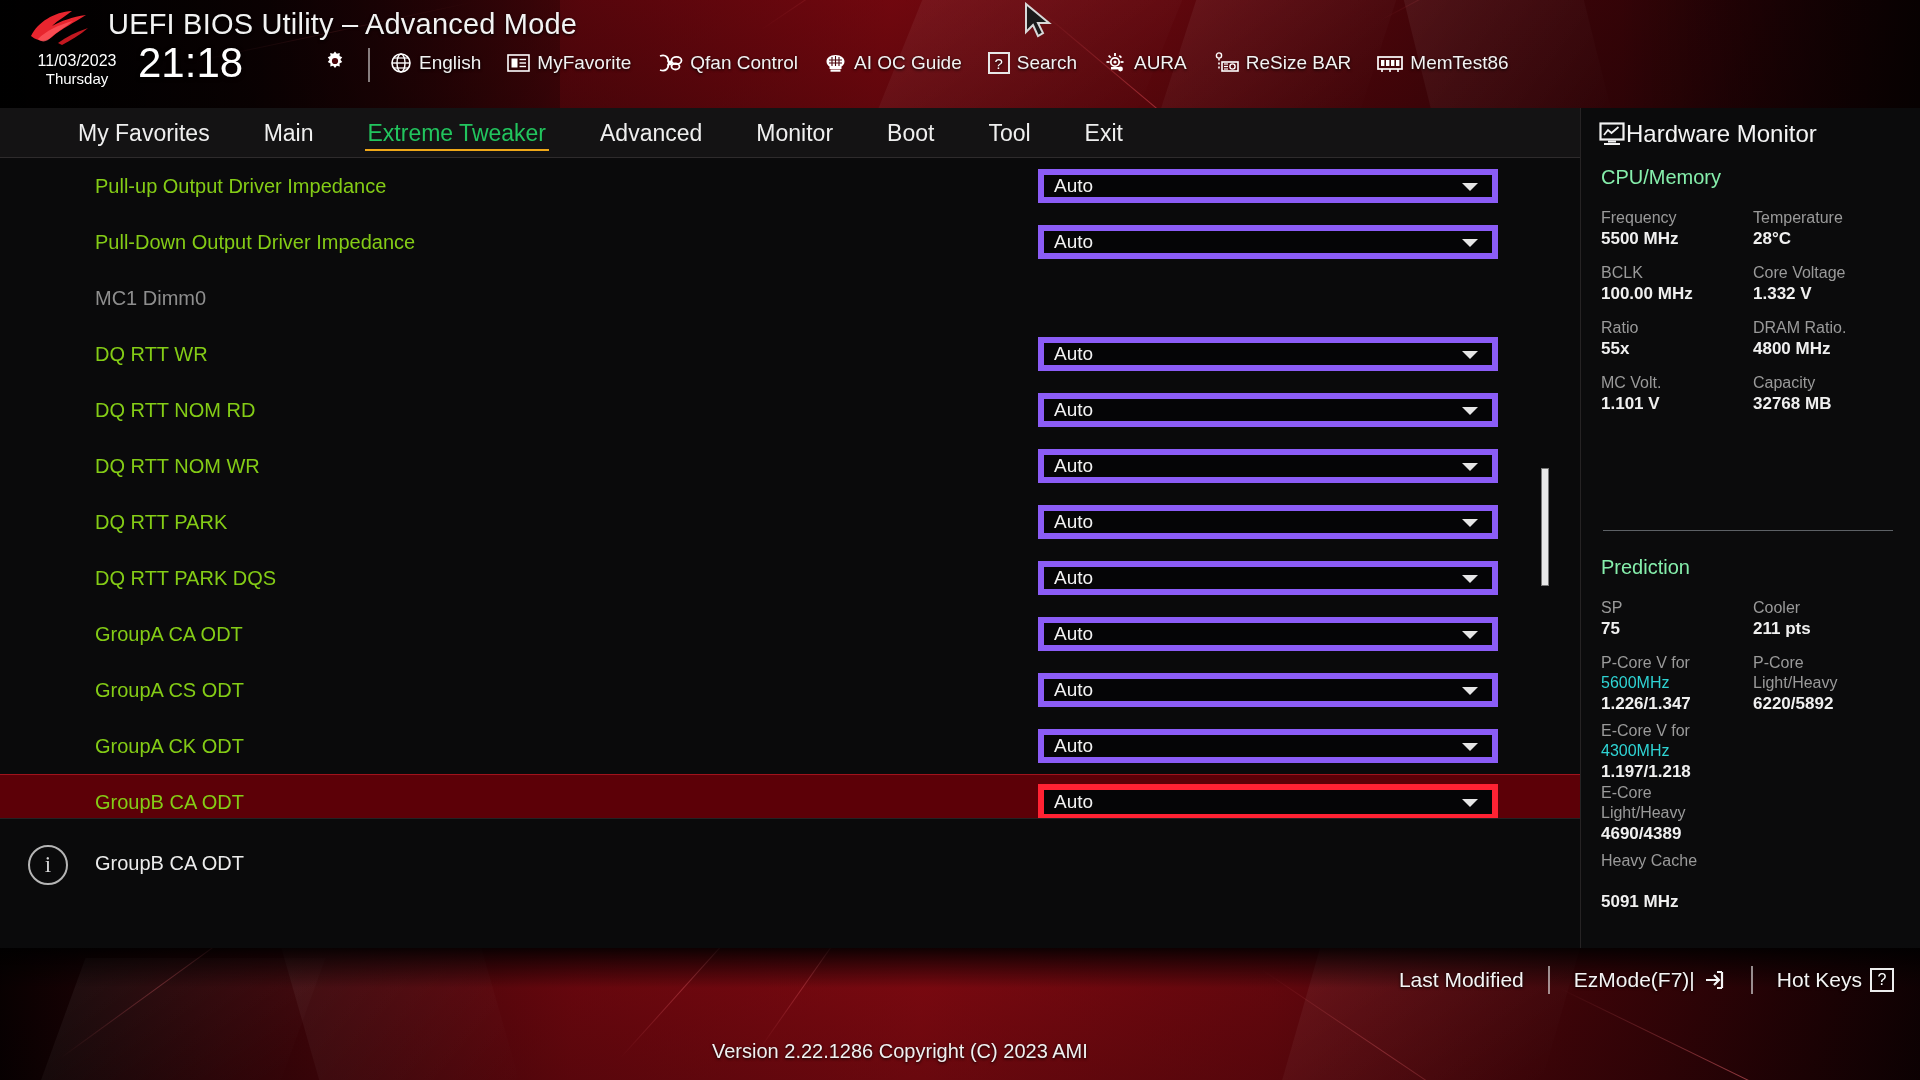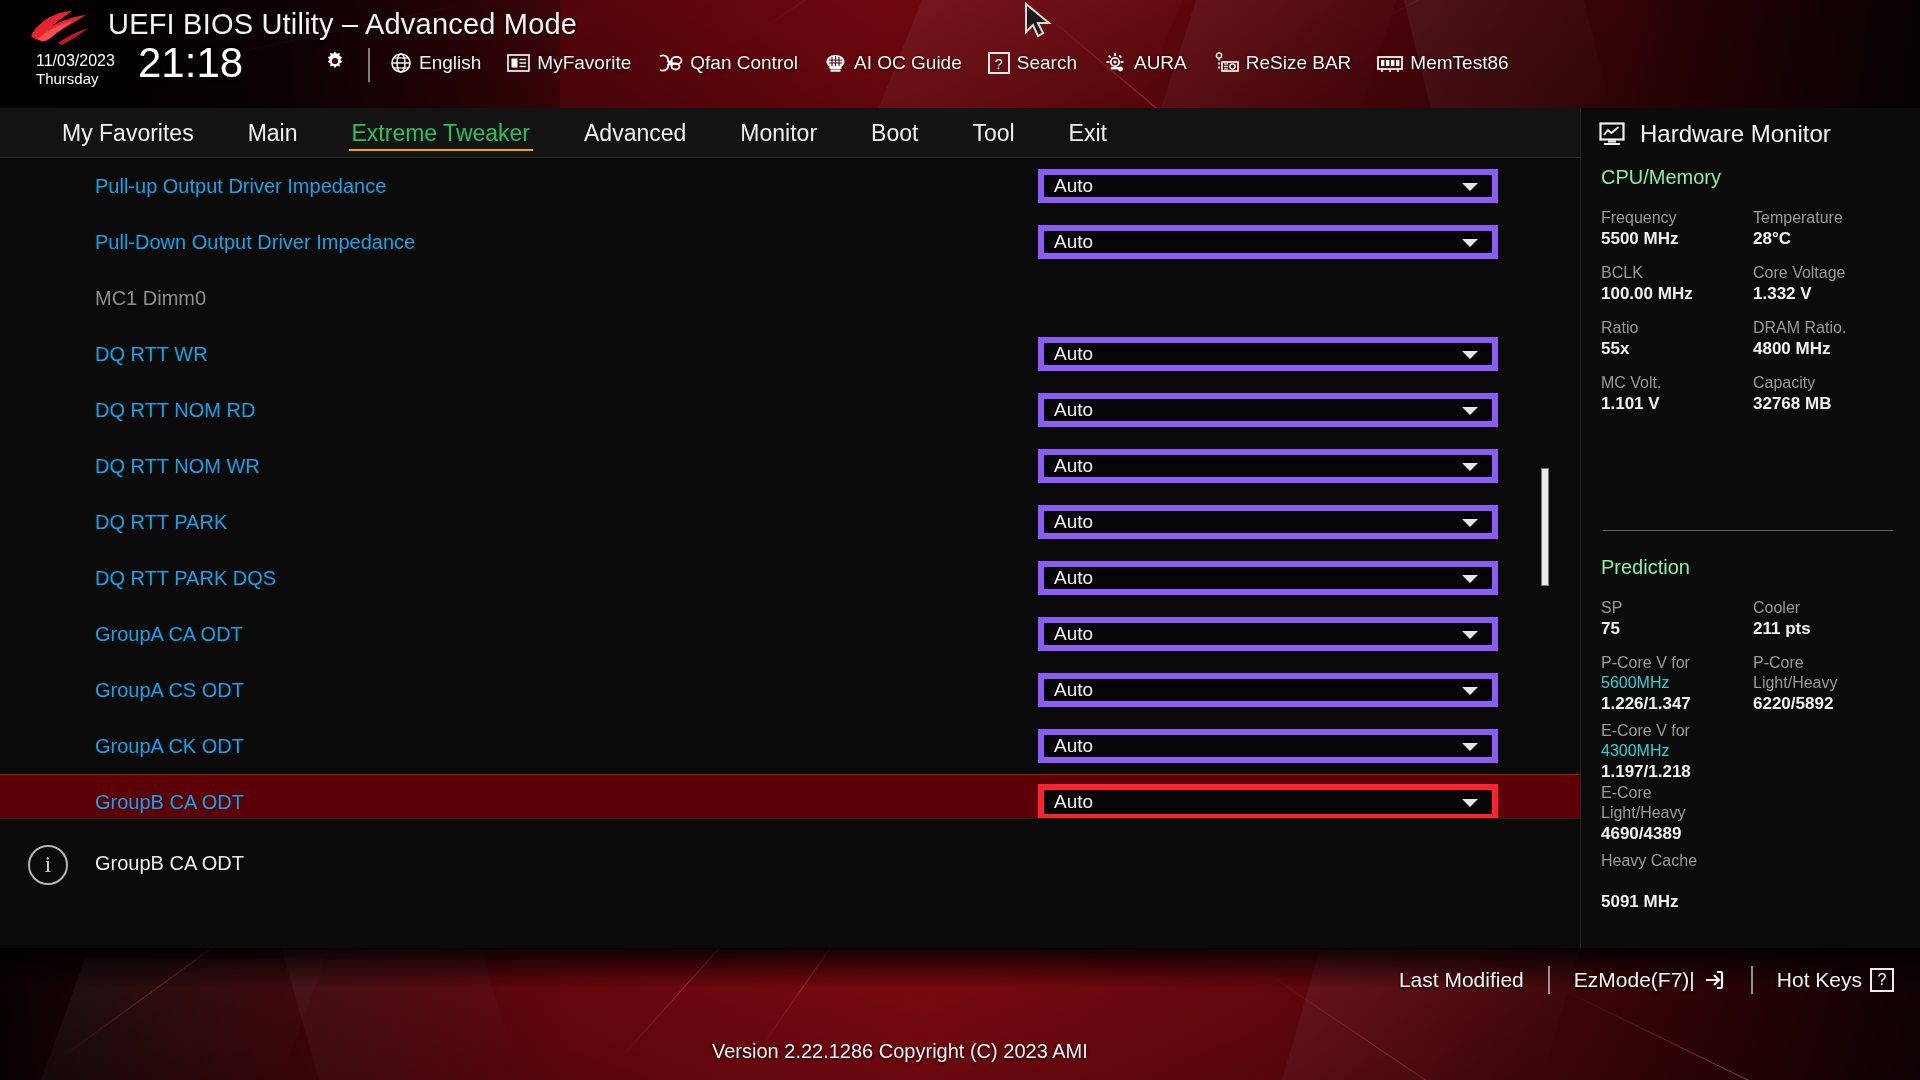--- a/index.html
+++ b/index.html
@@ -51,7 +51,7 @@
     text-shadow: 0 1px 3px rgba(0,0,0,0.9);
   }
 
-  .datetime { position: absolute; left: 36px; top: 52px; width: 100px; }
+  .datetime { position: absolute; left: 27px; top: 52px; width: 100px; text-align: center; }
   .datetime .d1 { font-size: 16px; color: #fff; line-height: 18px; text-shadow: 0 1px 2px #000; }
   .datetime .d2 { font-size: 15px; color: #fff; line-height: 17px; text-shadow: 0 1px 2px #000; }
   .clock {

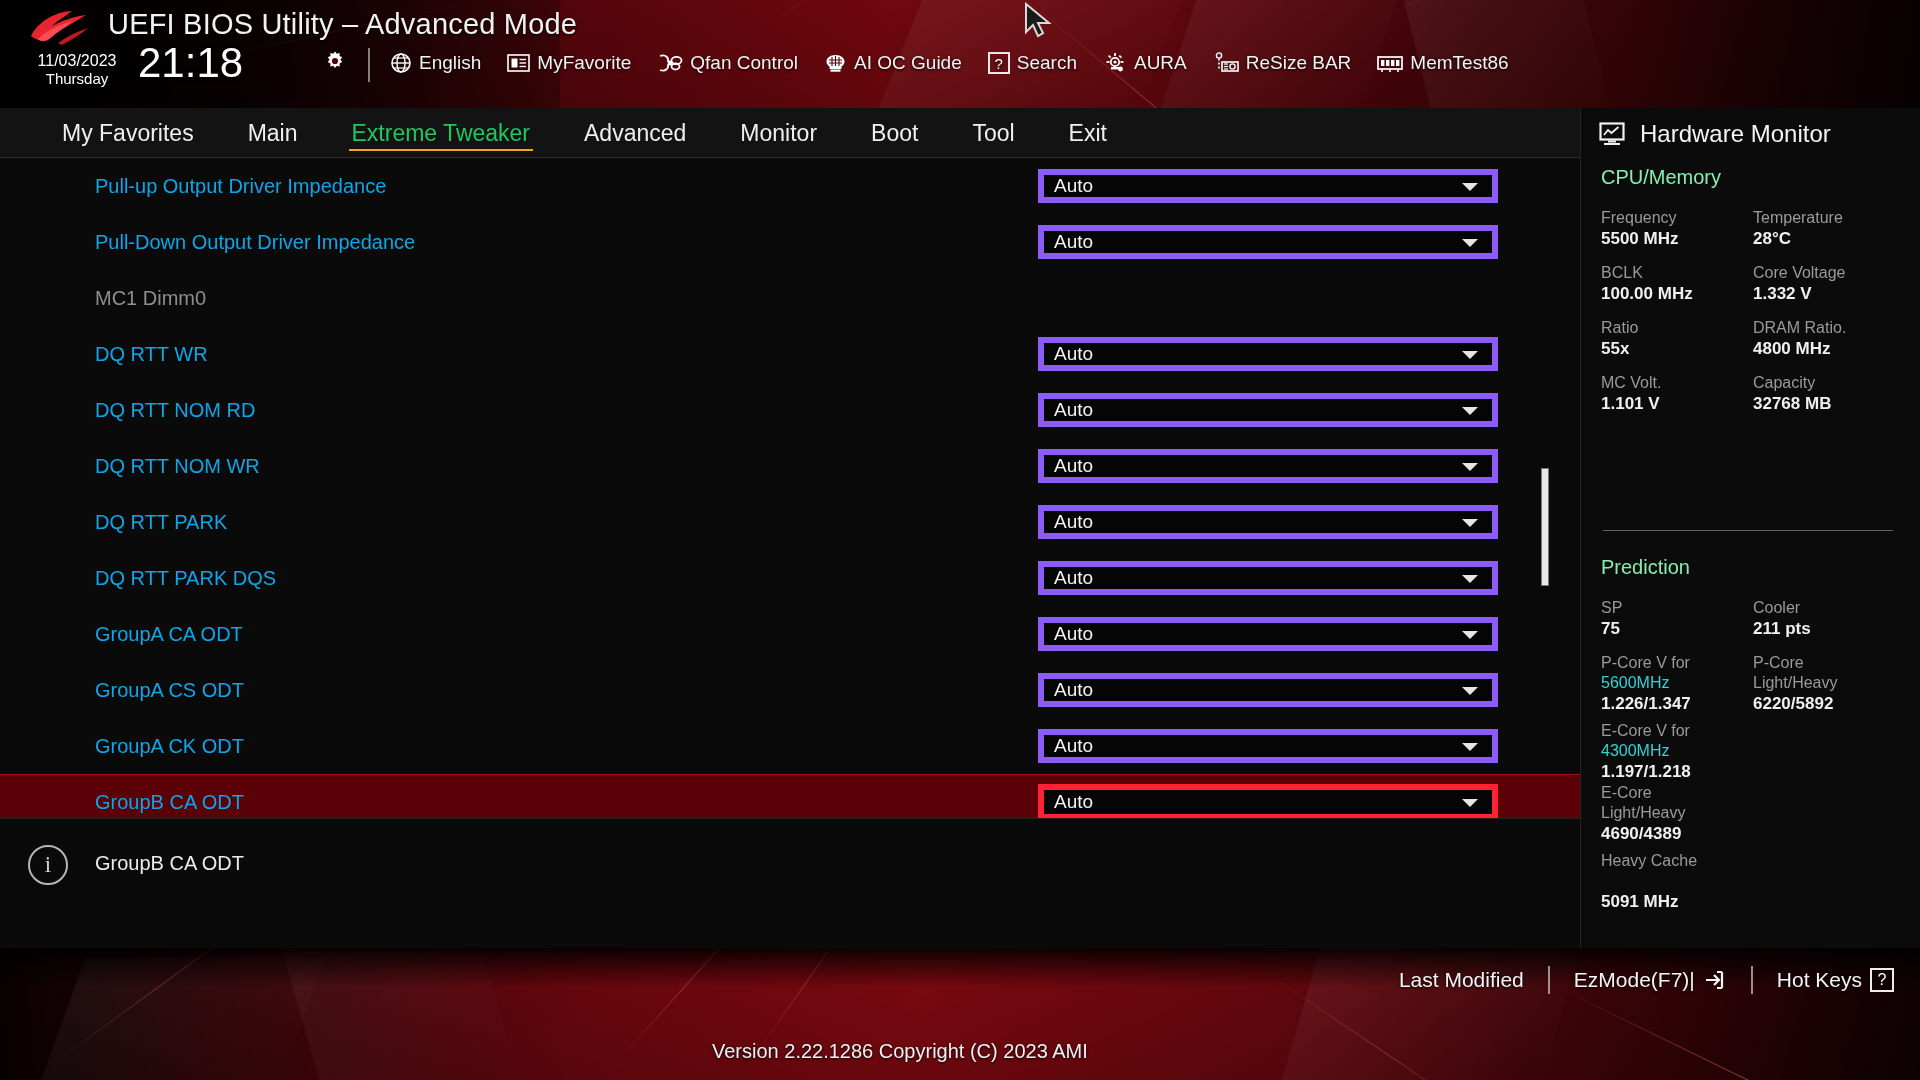--- a/index.html
+++ b/index.html
@@ -93,7 +93,7 @@
     background: #141314;
     border-bottom: 1px solid #2e2b2c;
   }
-  .tabs { display: flex; align-items: center; height: 50px; padding-left: 62px; gap: 54px; }
+  .tabs { display: flex; align-items: center; height: 50px; padding-left: 78px; gap: 54px; }
   .tab {
     font-size: 23px; color: #efefef; cursor: pointer;
     position: relative; height: 50px; display: flex; align-items: center;

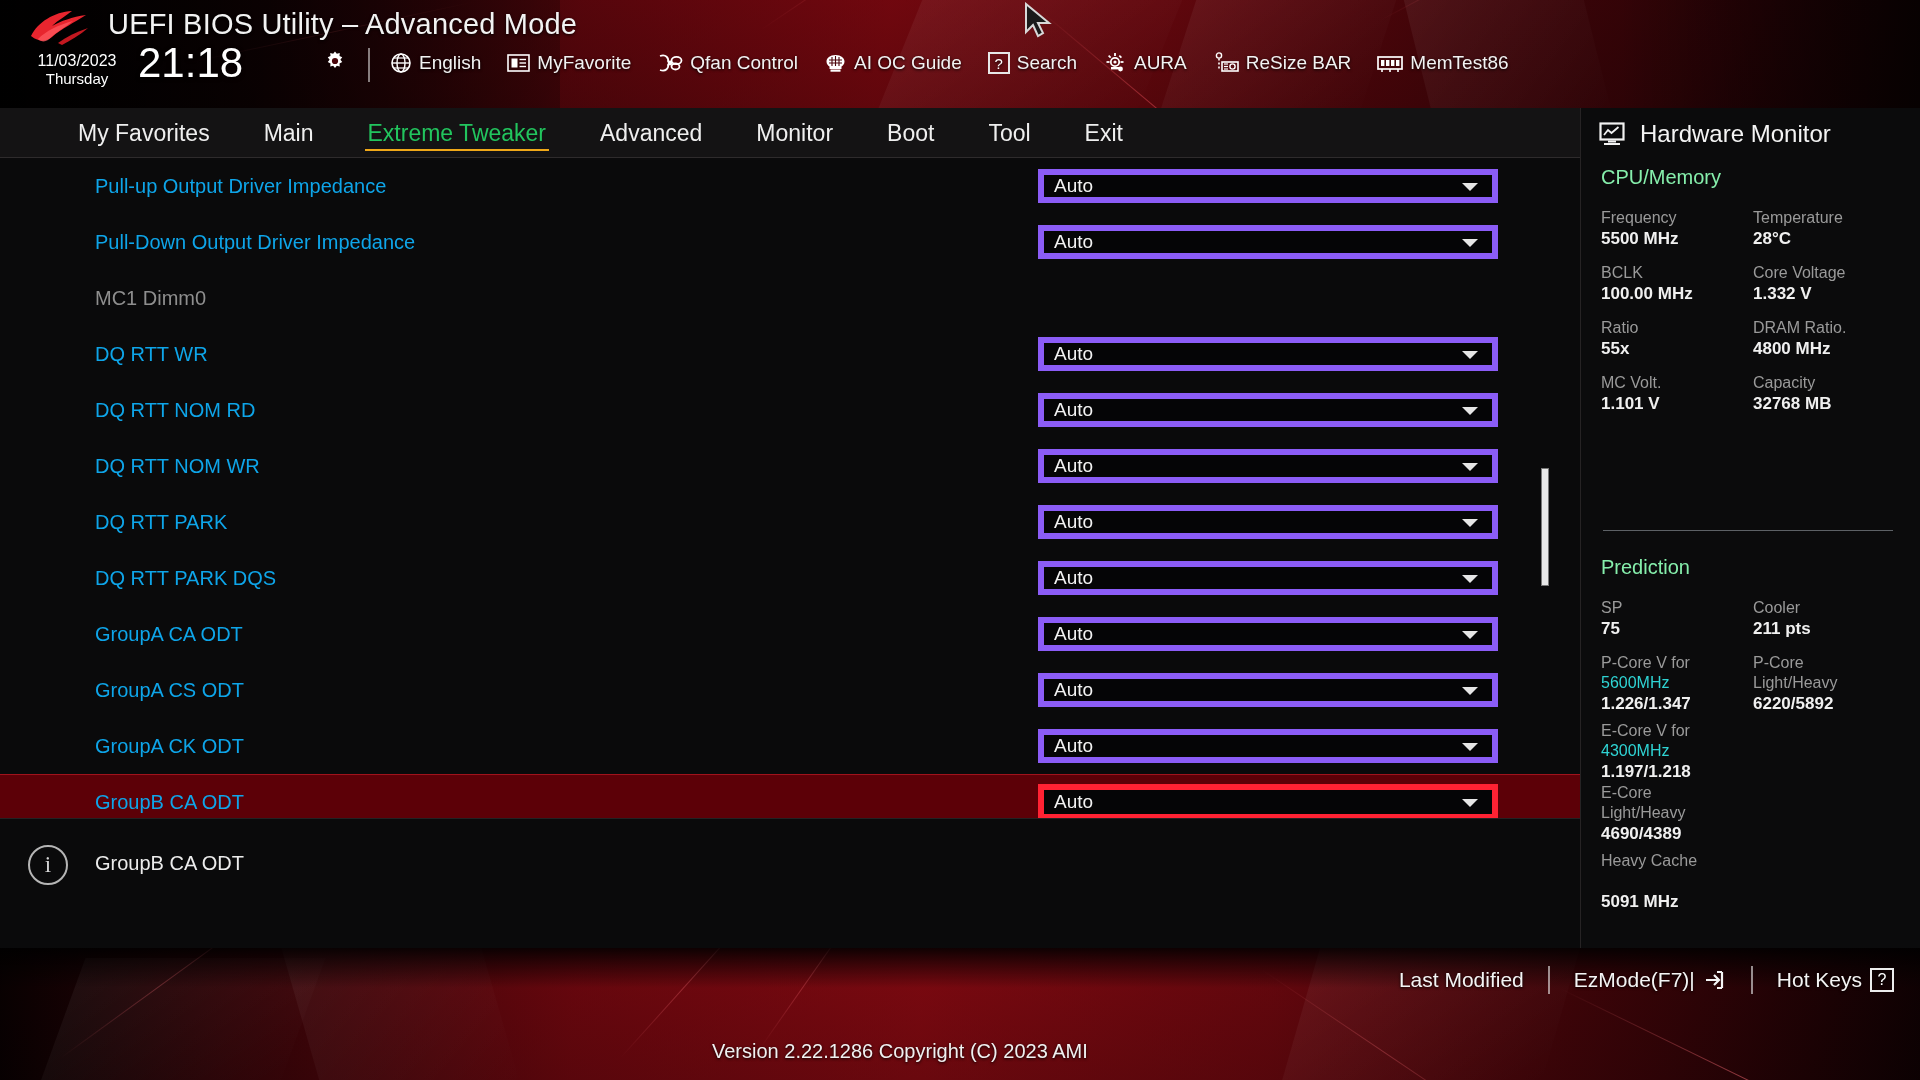--- a/index.html
+++ b/index.html
@@ -184,7 +184,7 @@
   }
   .hw-title {
     position: absolute; left: 18px; top: 12px;
-    display: flex; align-items: center; gap: 15px;
+    display: flex; align-items: center; gap: 1px;
     font-size: 24px; color: #f4f4f4;
   }
   .hw-section {

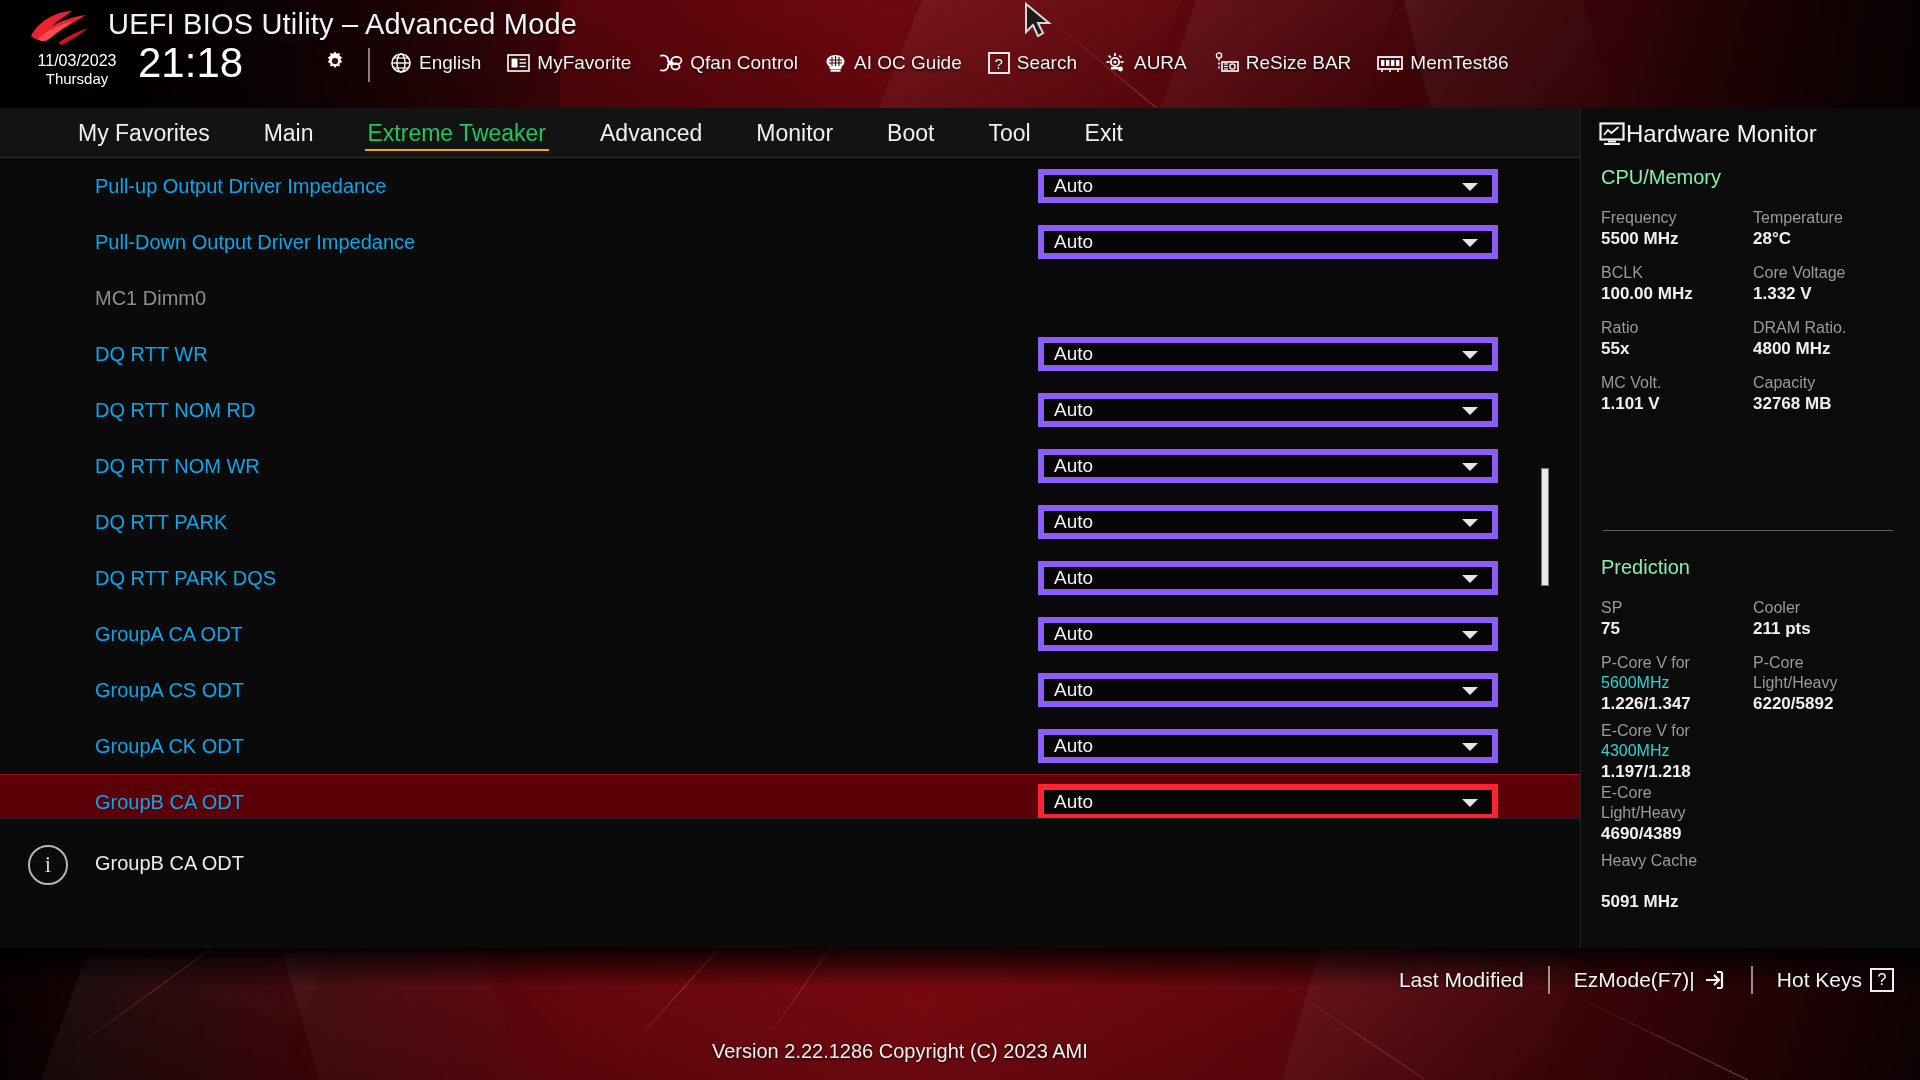--- a/index.html
+++ b/index.html
@@ -123,7 +123,7 @@
   }
   .row-label {
     position: absolute; left: 95px;
-    font-size: 20px; color: #0ea5e9;
+    font-size: 20px; color: #84cc16;
   }
   .row.group .row-label { color: #8e8e8e; }
   .ctrl {

